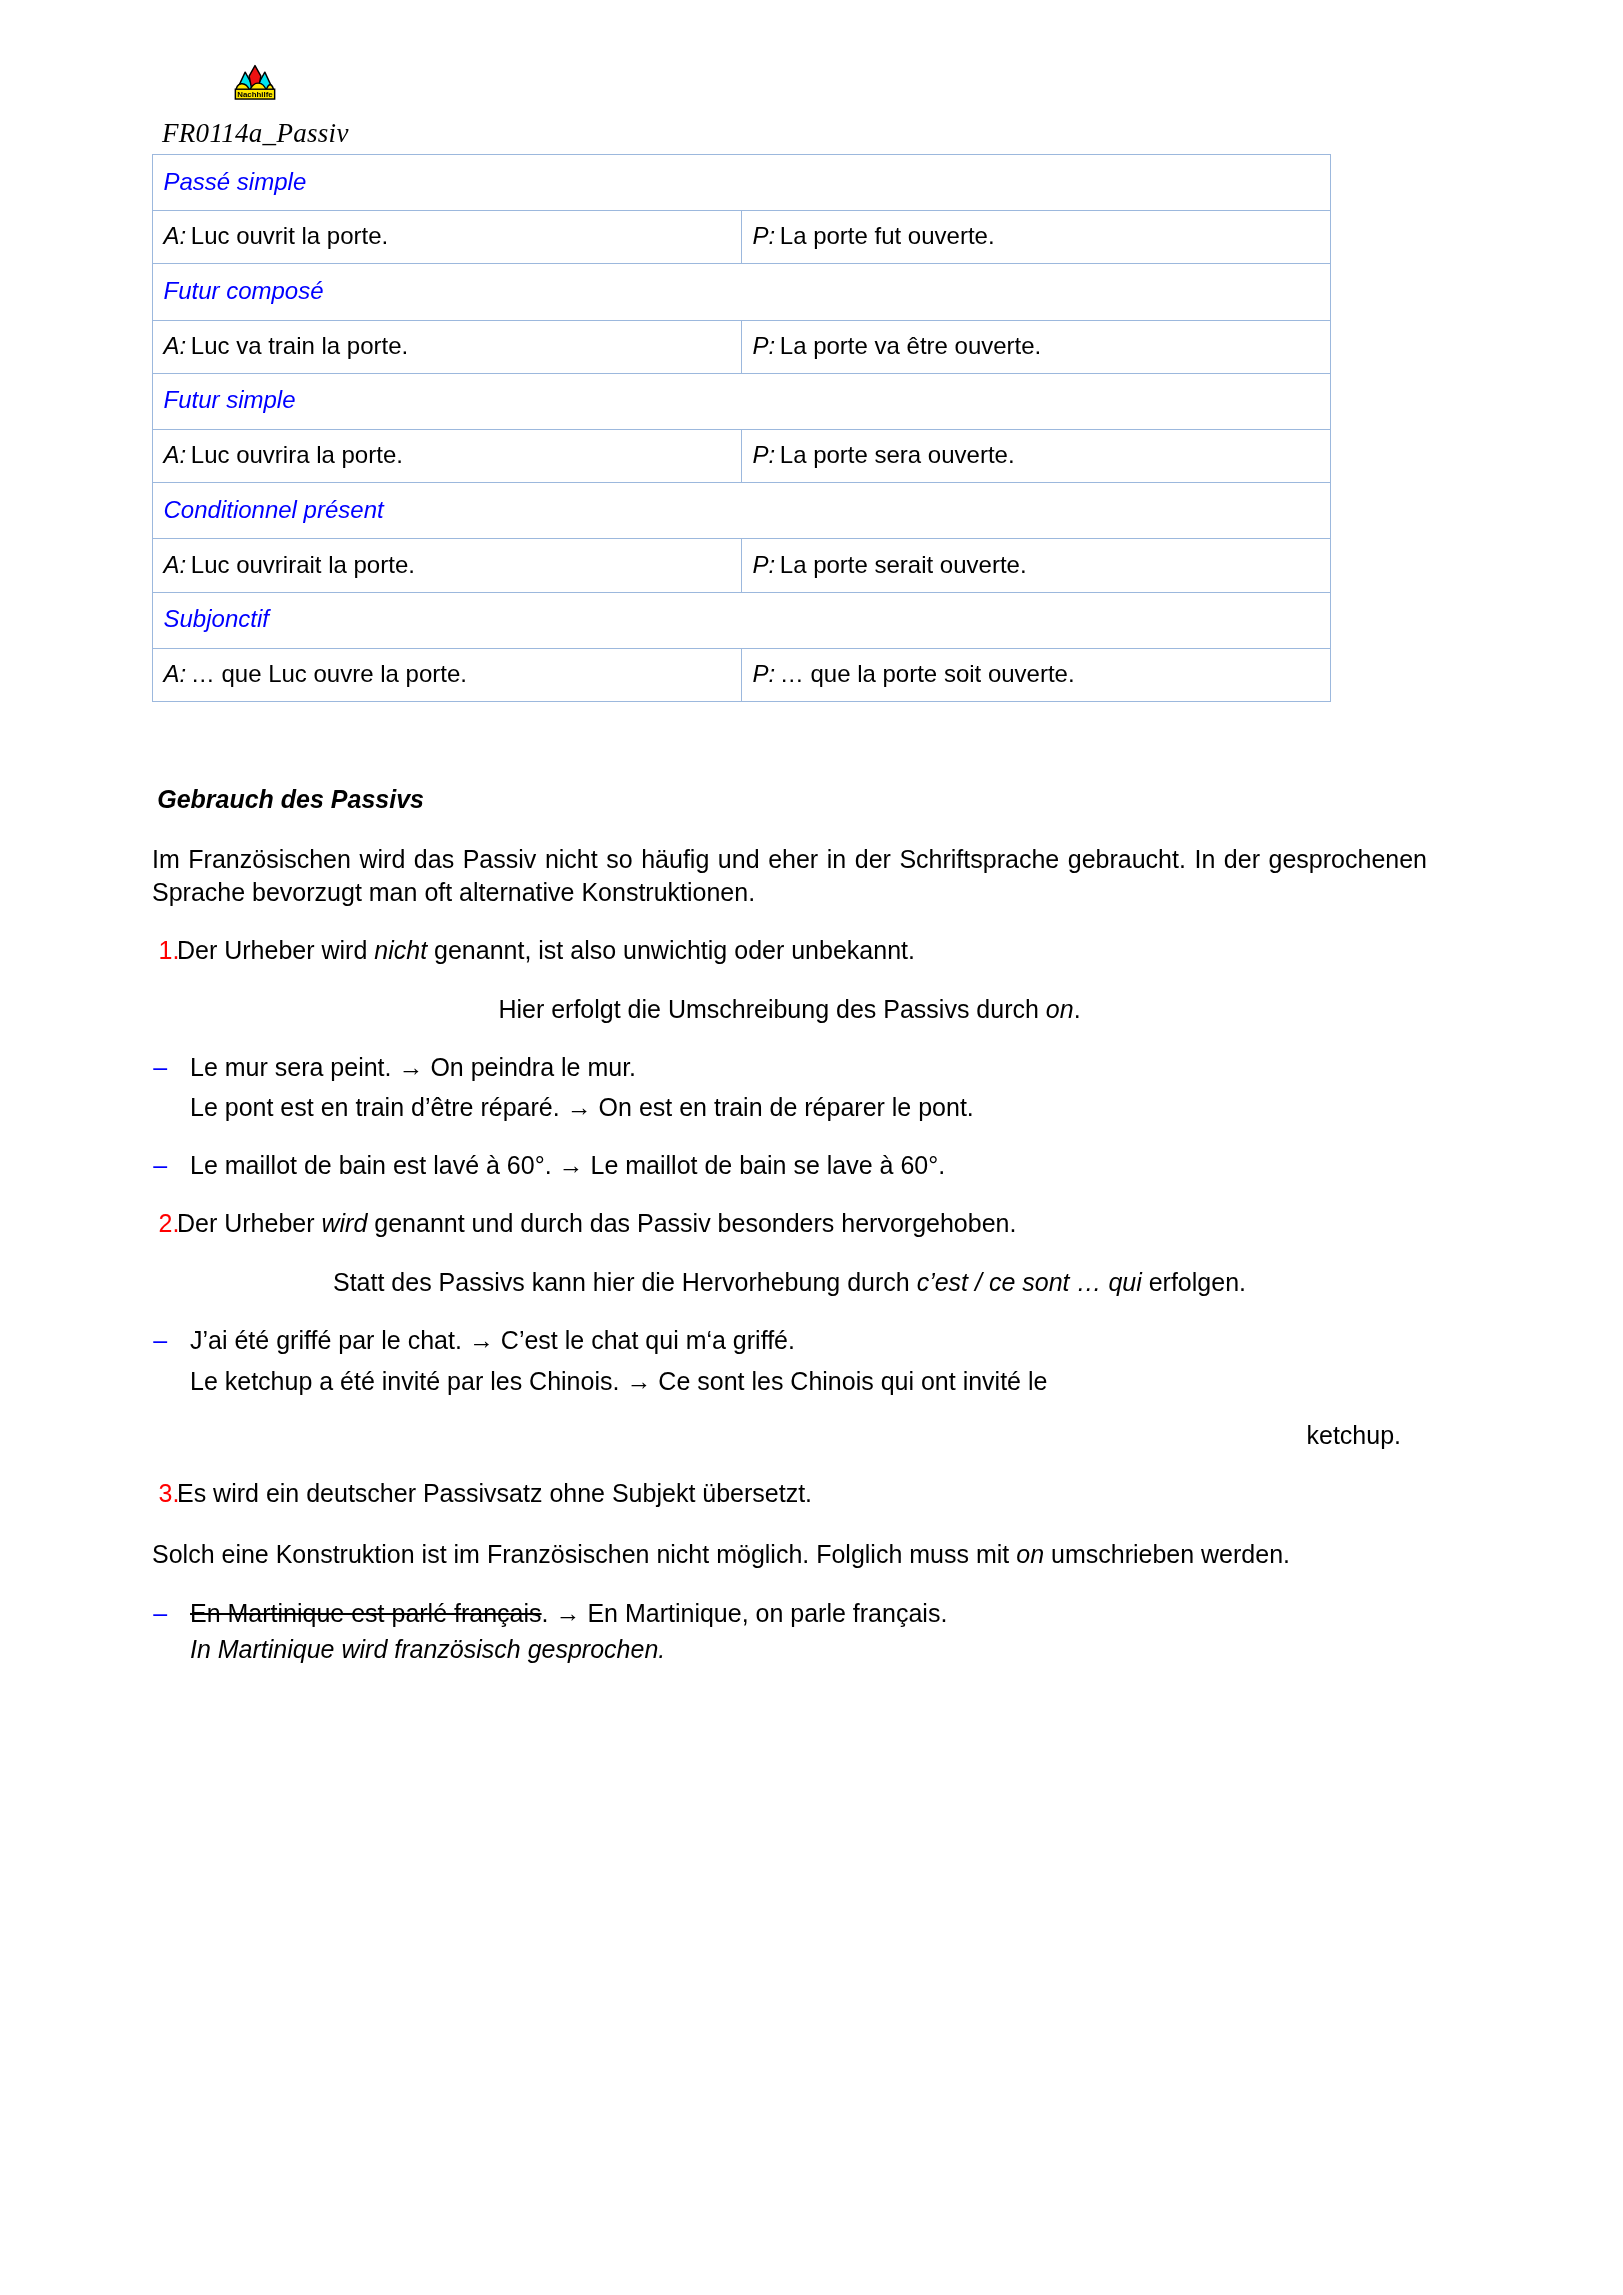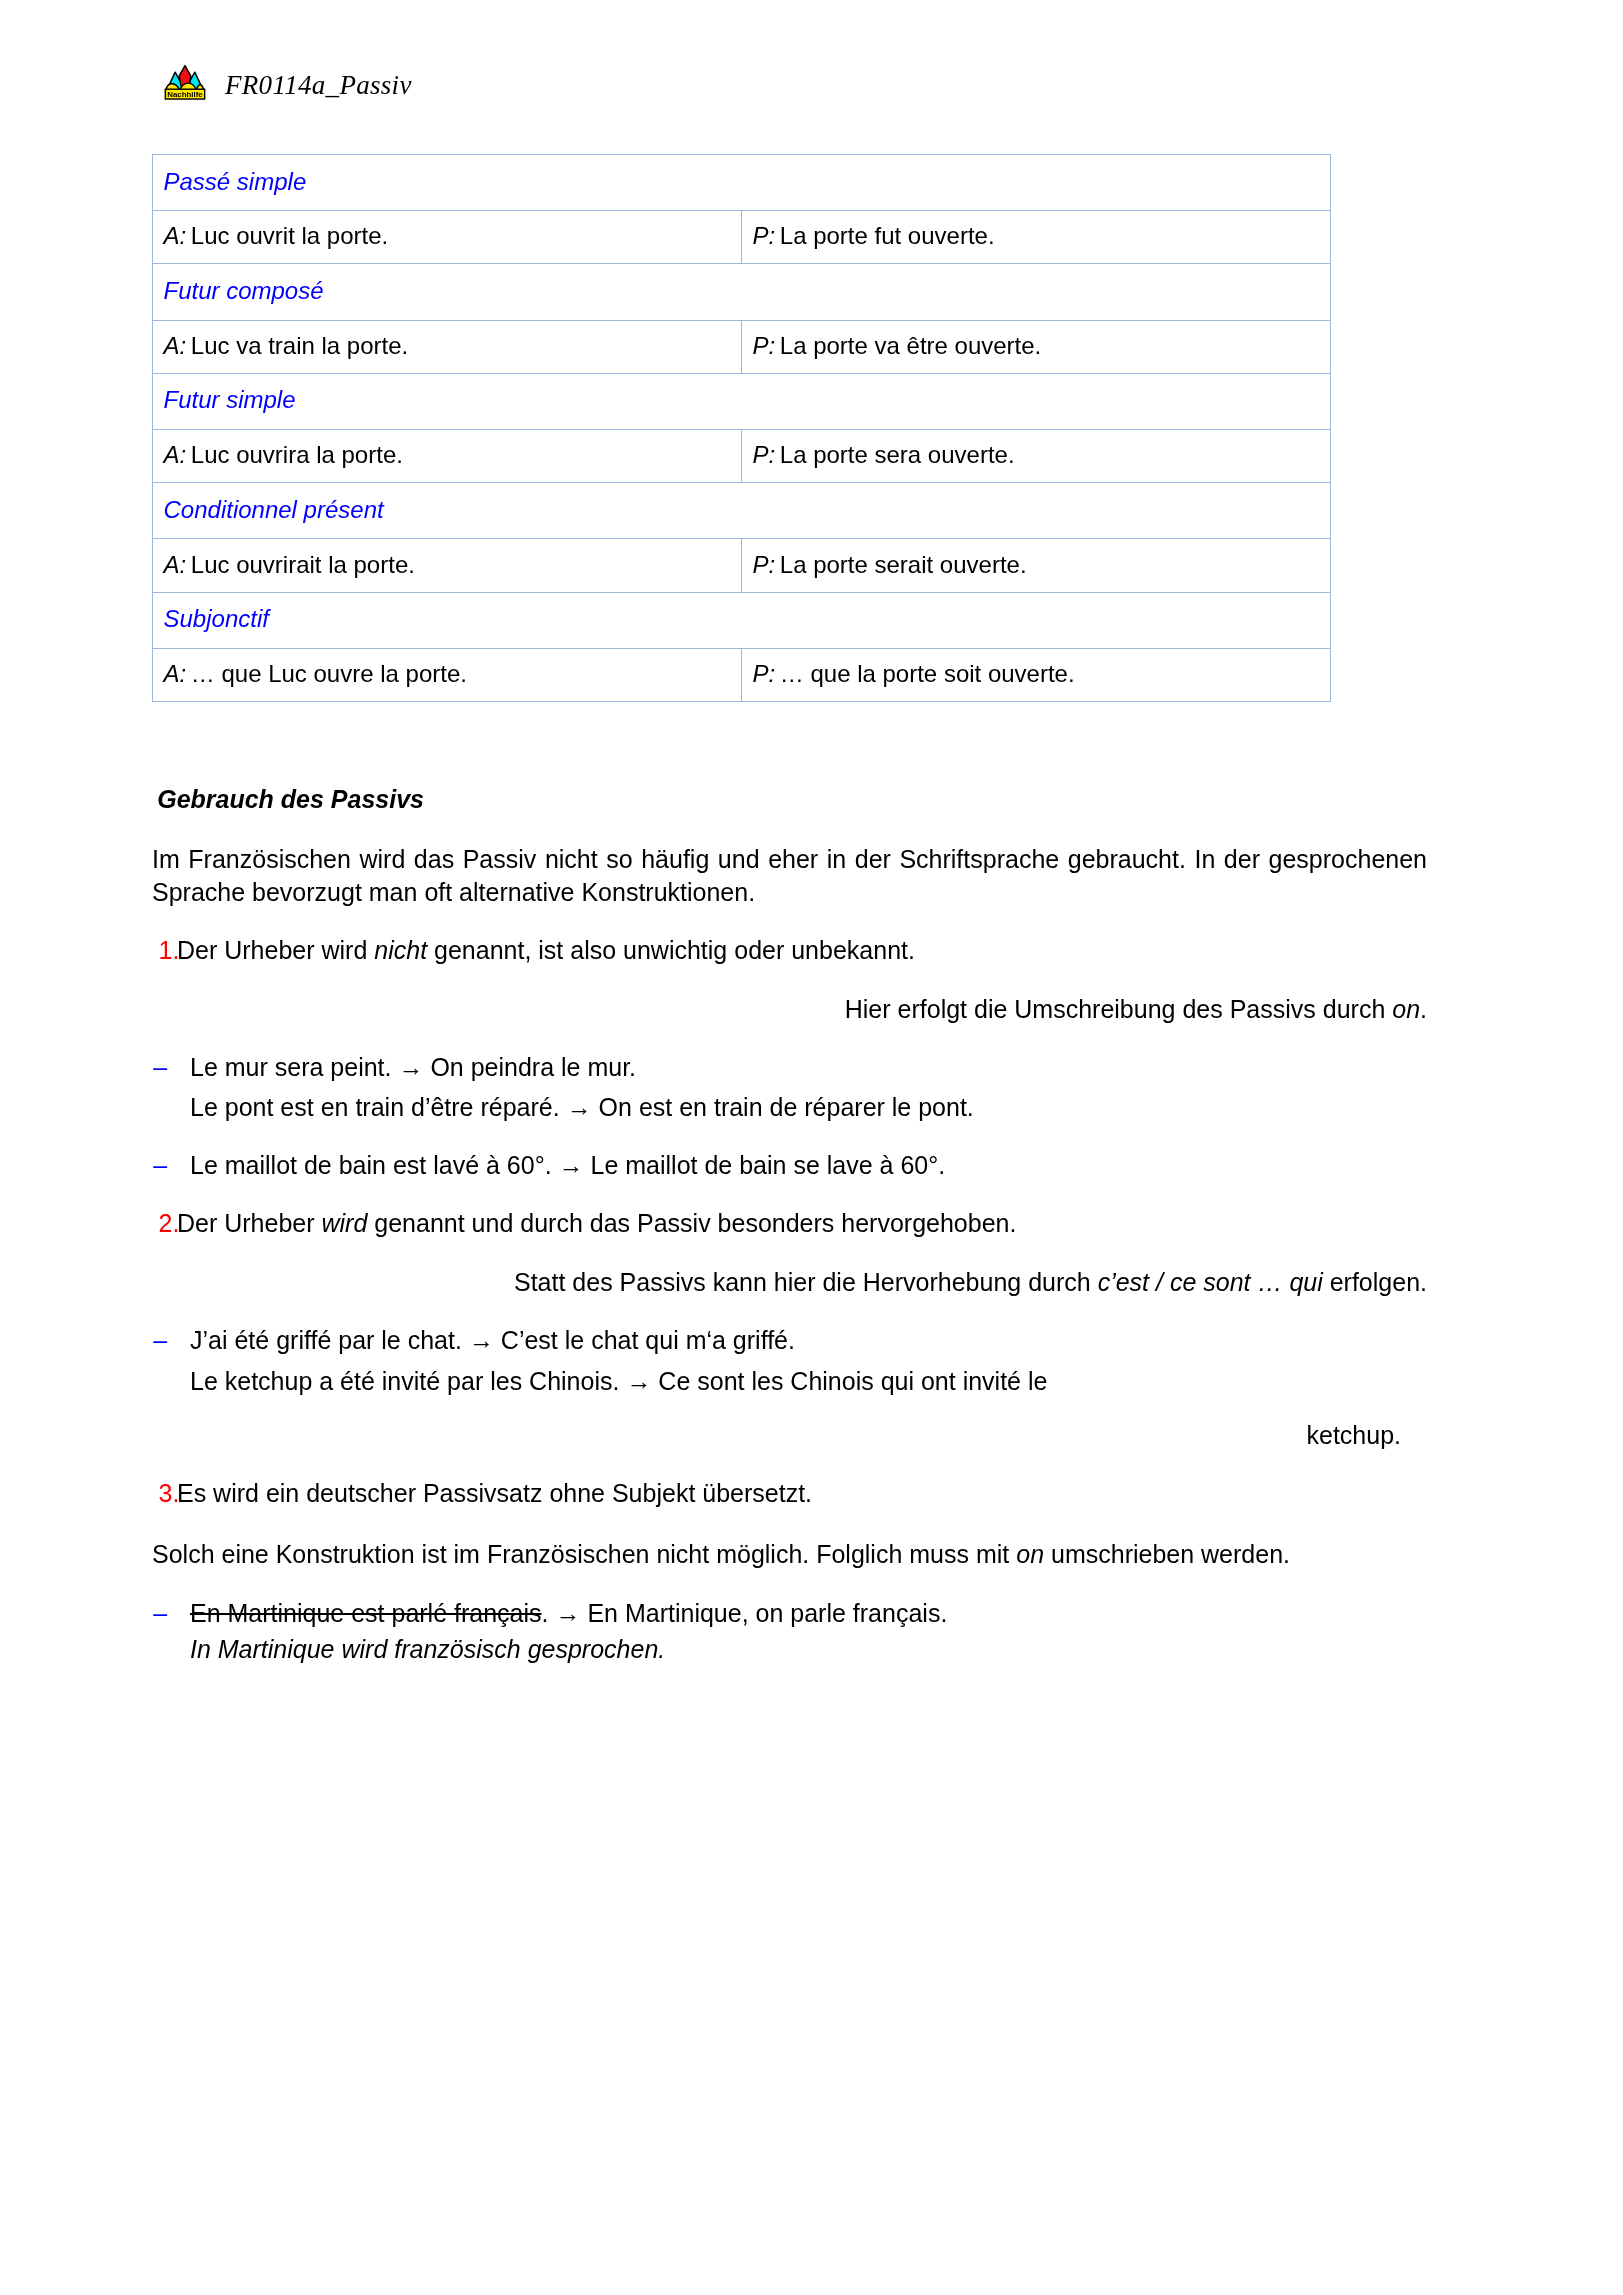--- a/index.html
+++ b/index.html
@@ -31,8 +31,9 @@
     top: 63px;
     left: 162px;
     display: flex;
-    align-items: flex-end;
+    align-items: center;
     gap: 17px;
+    flex-direction: column;
   }
   .logo {
     width: 46px;

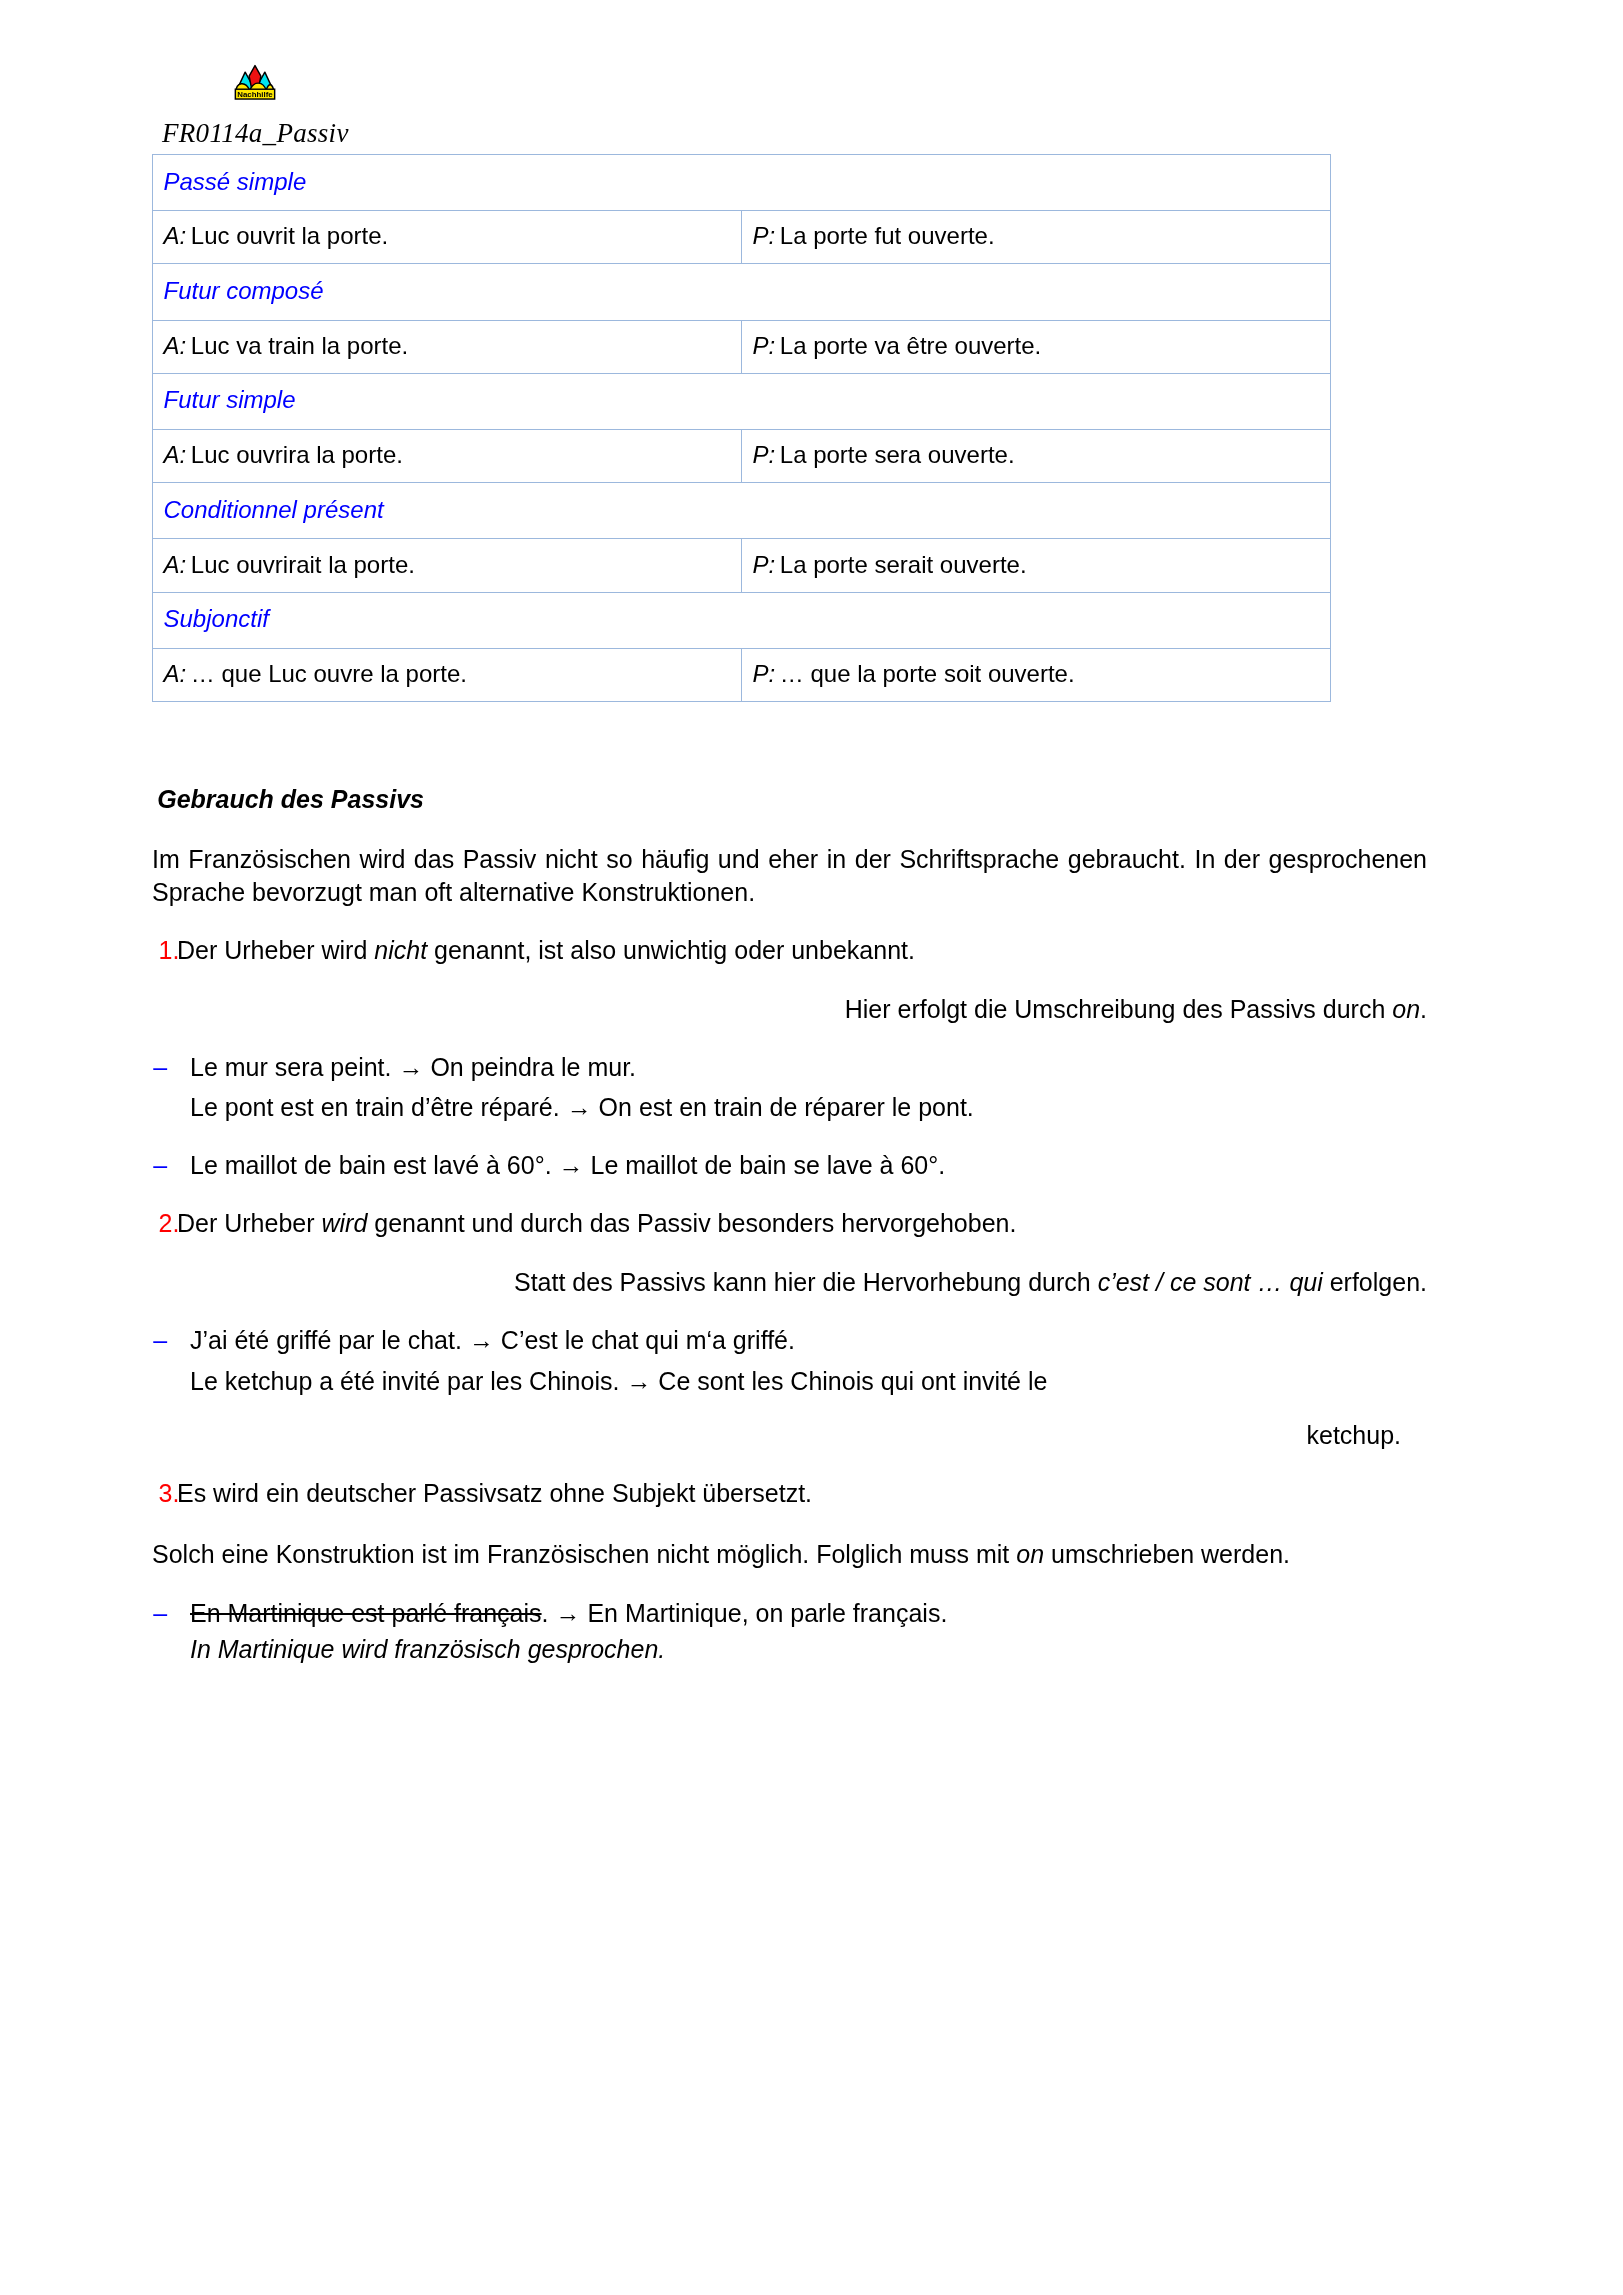--- a/index.html
+++ b/index.html
@@ -103,7 +103,7 @@
     text-justify: inter-word;
   }
   p.para.last-no-justify {
-    text-align: right;
+    text-align: center;
   }
   .num-item {
     font-size: 25px;

